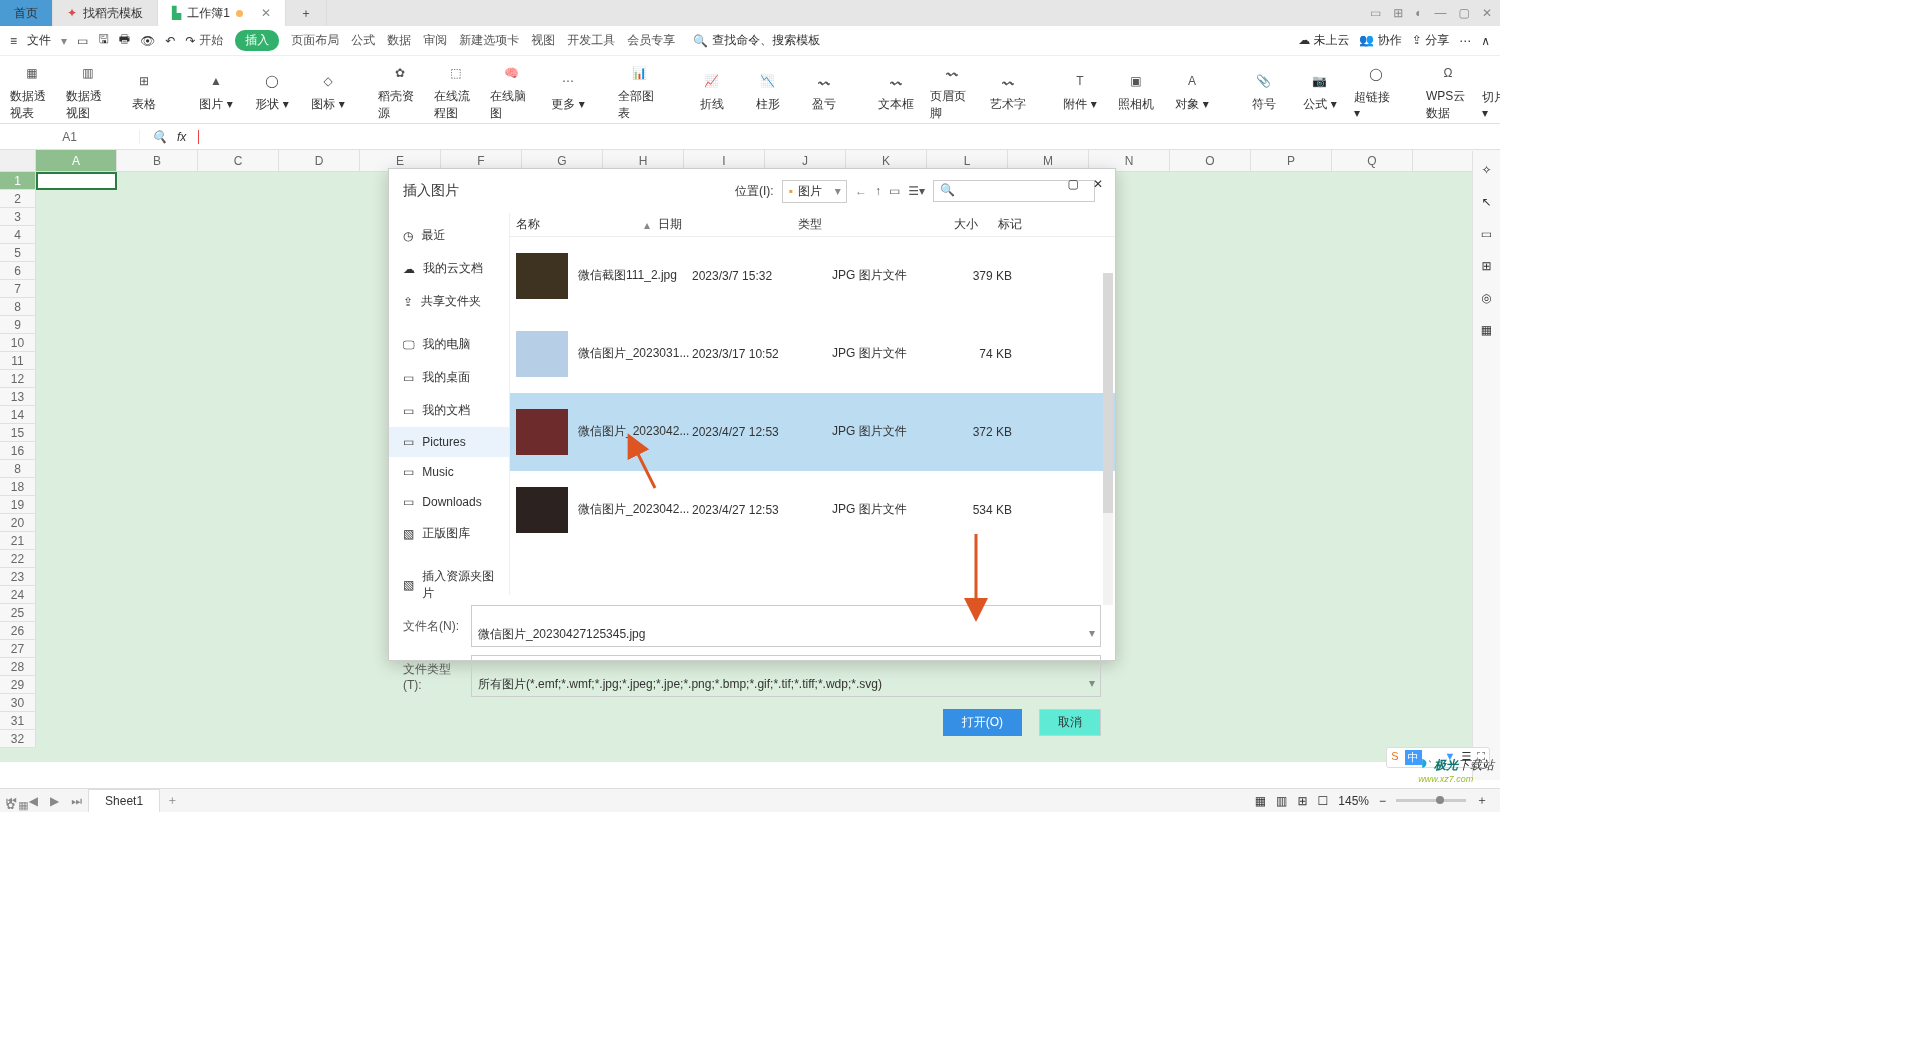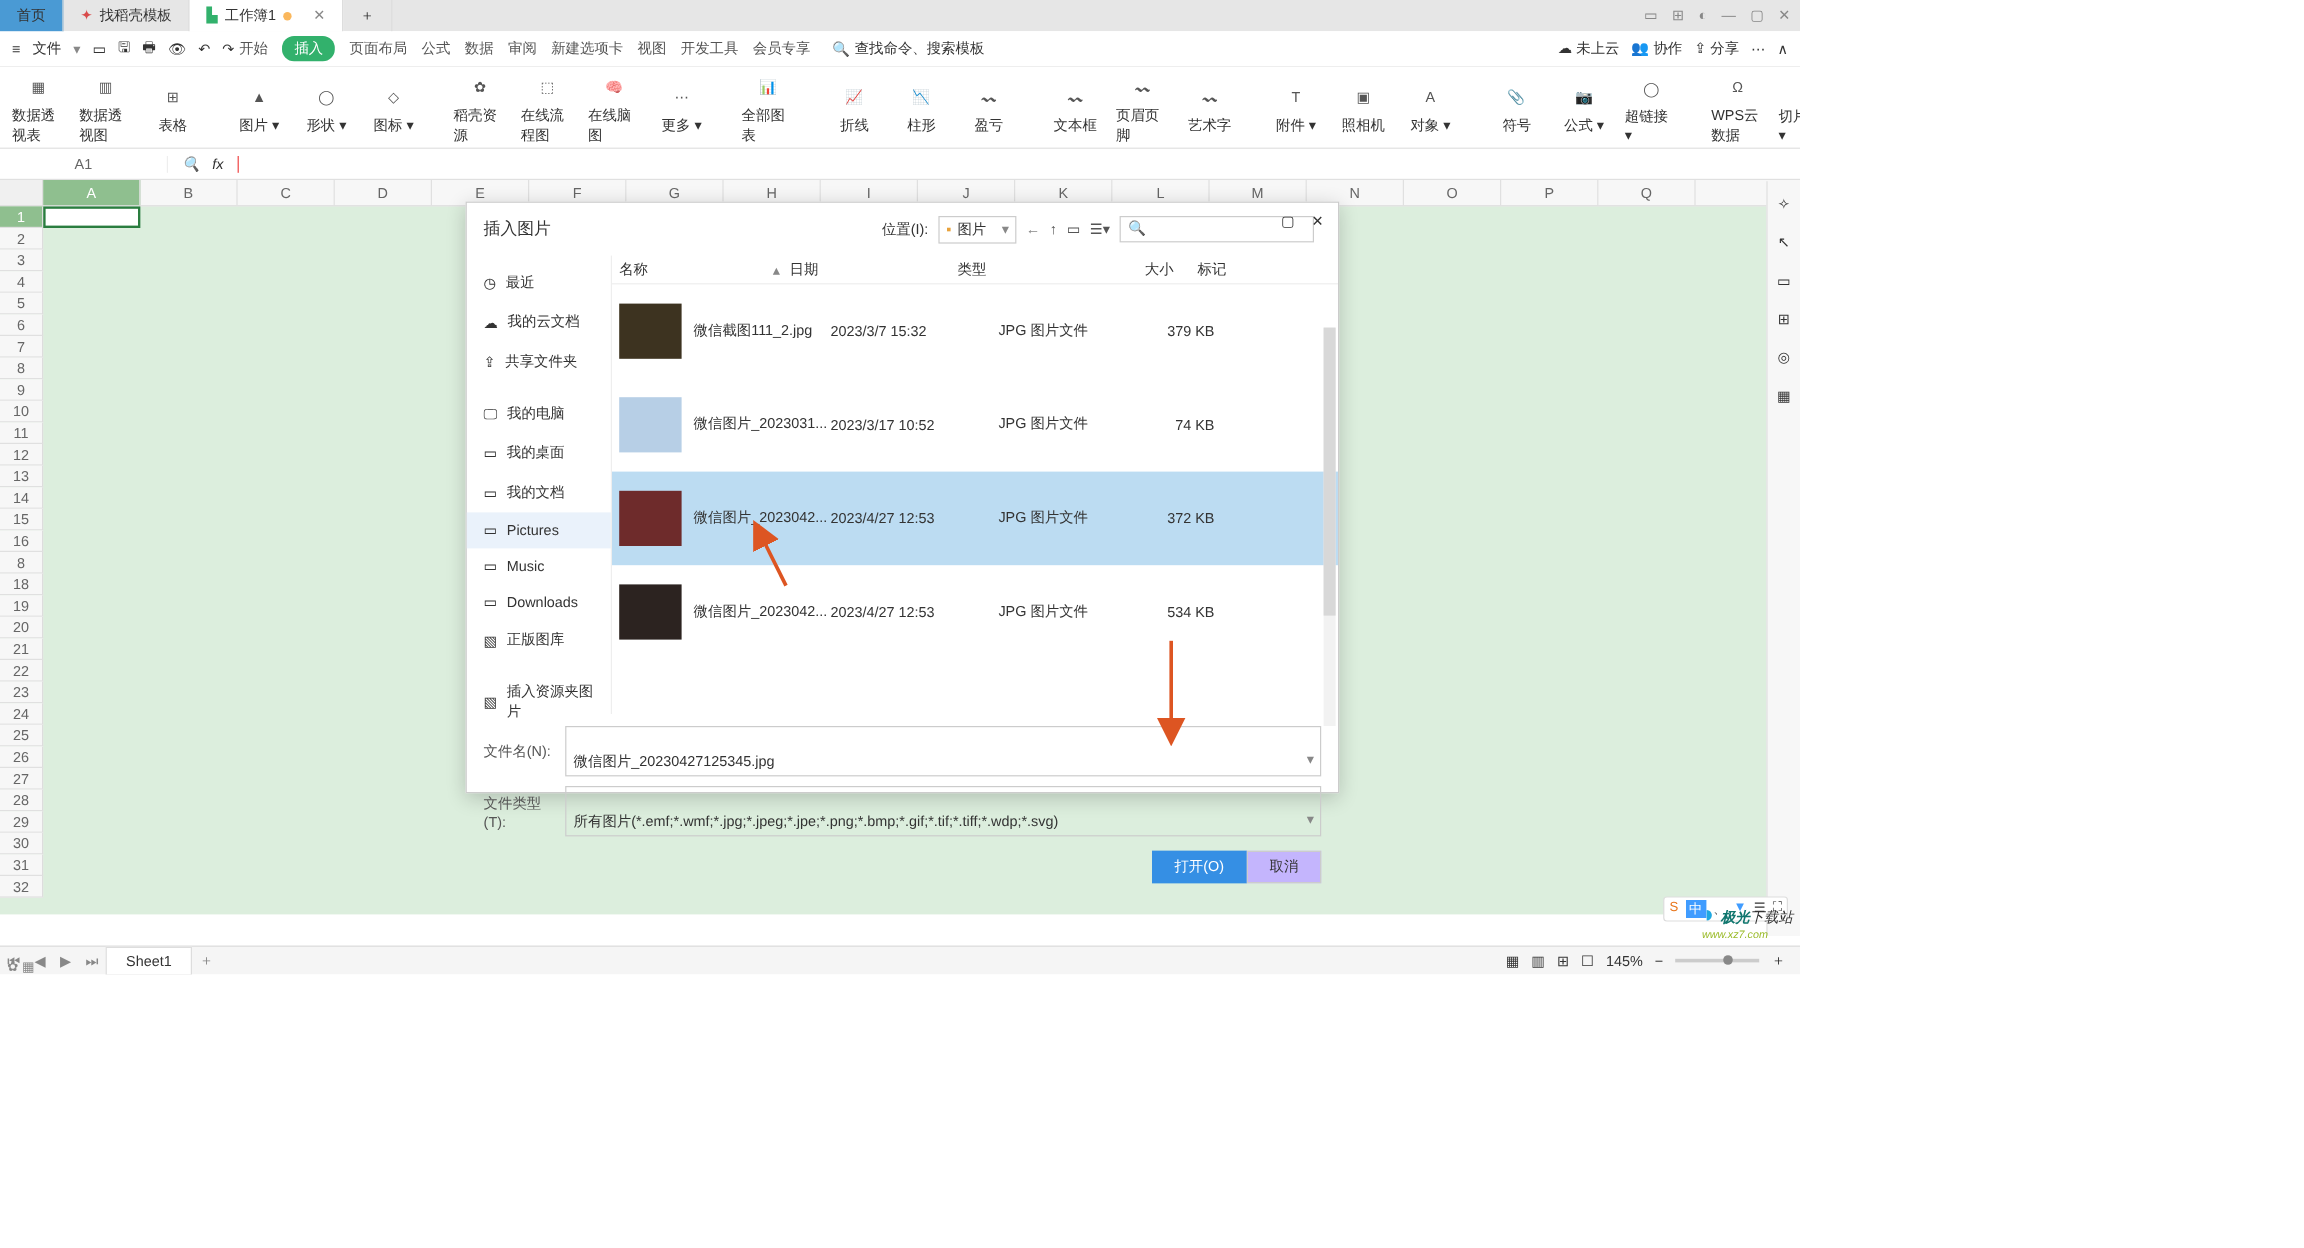--- a/index.html
+++ b/index.html
@@ -70,7 +70,7 @@
 .frow label{width:60px;color:#555}
 .frow .input{flex:1;border:1px solid #ccc;padding:20px 6px;height:22px;position:relative}
 .frow .input:after{content:"▾";position:absolute;right:5px;color:#888}
-.btnrow{display:flex;justify-content:flex-end;gap:0;margin-top:4px}
+.btnrow{display:flex;justify-content:flex-end;gap:17px;margin-top:4px}
 .btn{padding:4px 18px;border:1px solid #ccc;background:#c4b5fd;cursor:pointer}
 .btn.primary{background:#358fe4;color:#fff;border-color:#358fe4}
 .arrow{position:absolute;pointer-events:none}

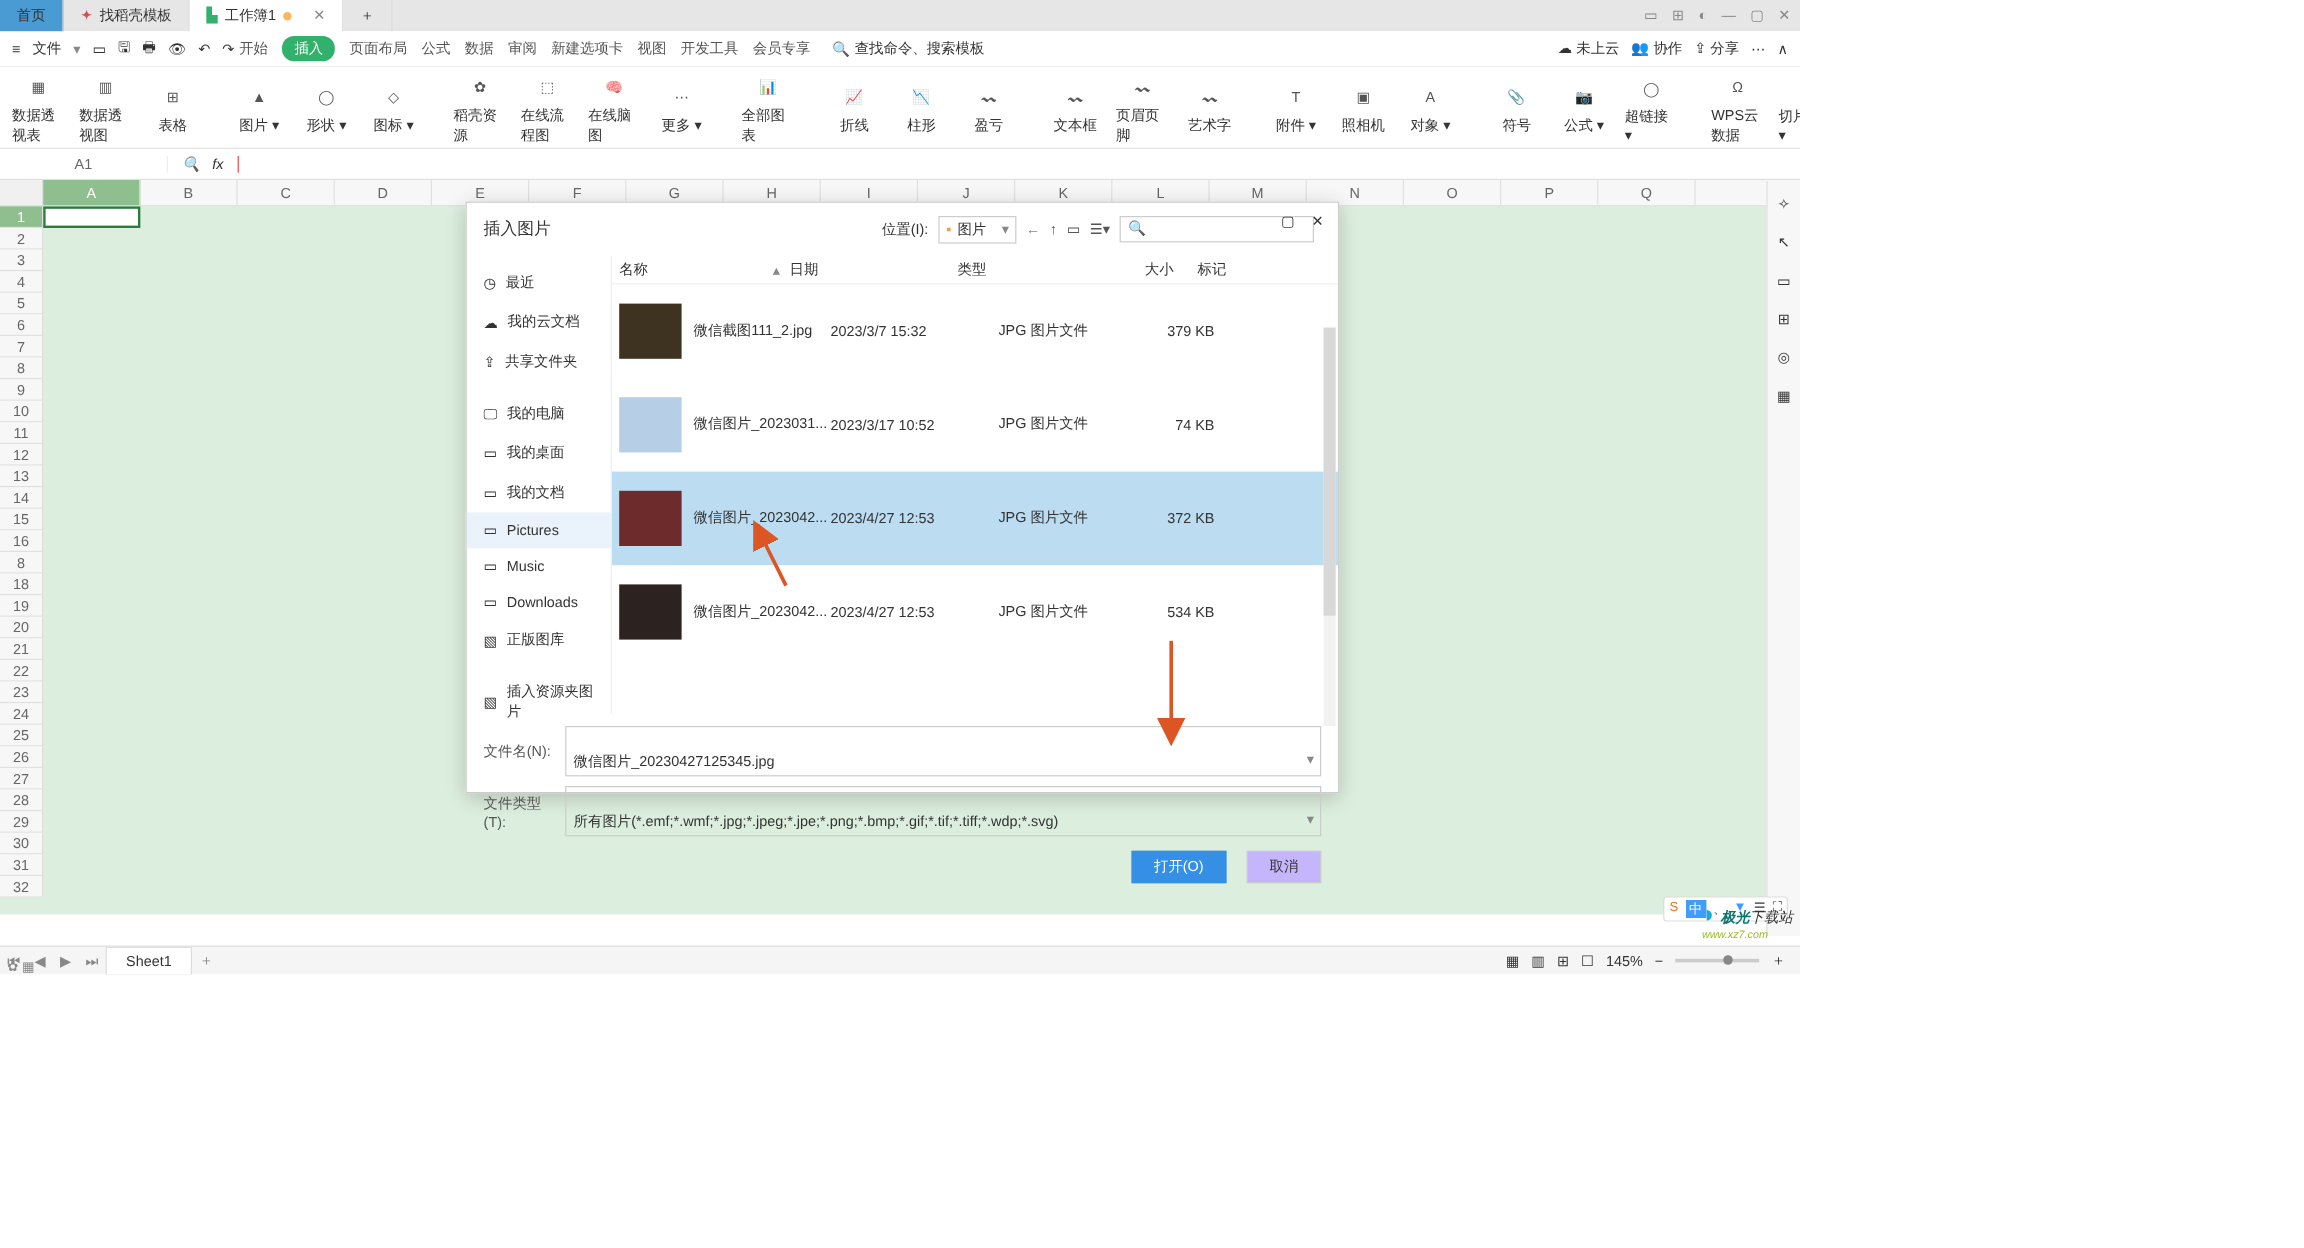--- a/index.html
+++ b/index.html
@@ -71,7 +71,7 @@
 .frow .input{flex:1;border:1px solid #ccc;padding:20px 6px;height:22px;position:relative}
 .frow .input:after{content:"▾";position:absolute;right:5px;color:#888}
 .btnrow{display:flex;justify-content:flex-end;gap:17px;margin-top:4px}
-.btn{padding:4px 18px;border:1px solid #ccc;background:#c4b5fd;cursor:pointer}
+.btn{padding:4px 18px;border:1px solid #ccc;background:#5eead4;cursor:pointer}
 .btn.primary{background:#358fe4;color:#fff;border-color:#358fe4}
 .arrow{position:absolute;pointer-events:none}
 .arrow svg{overflow:visible}

